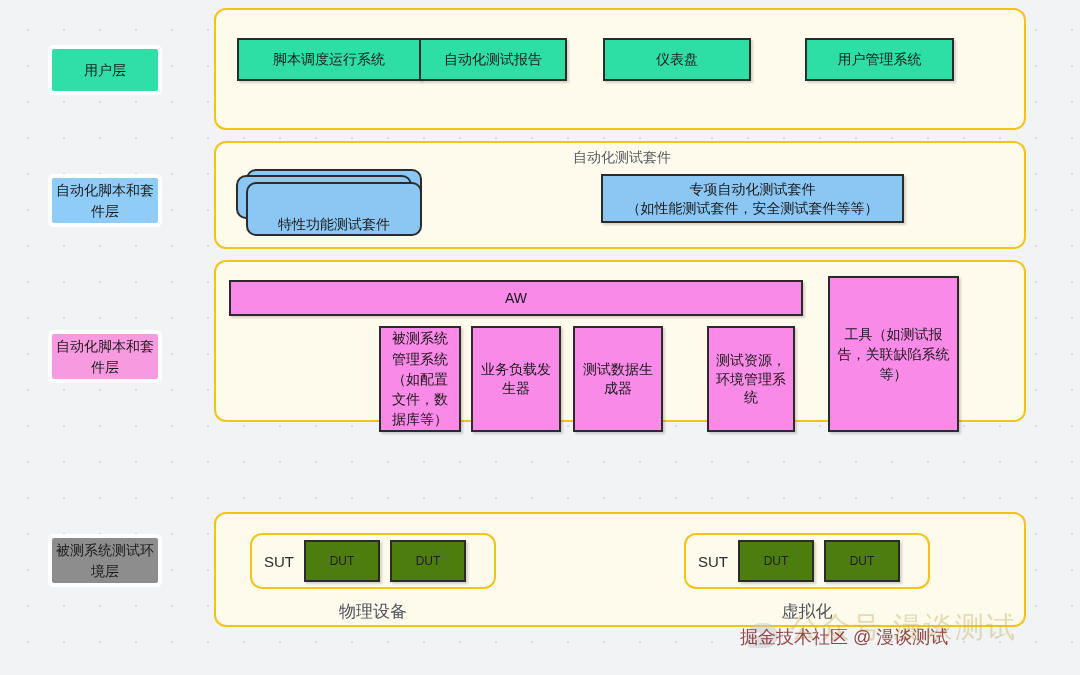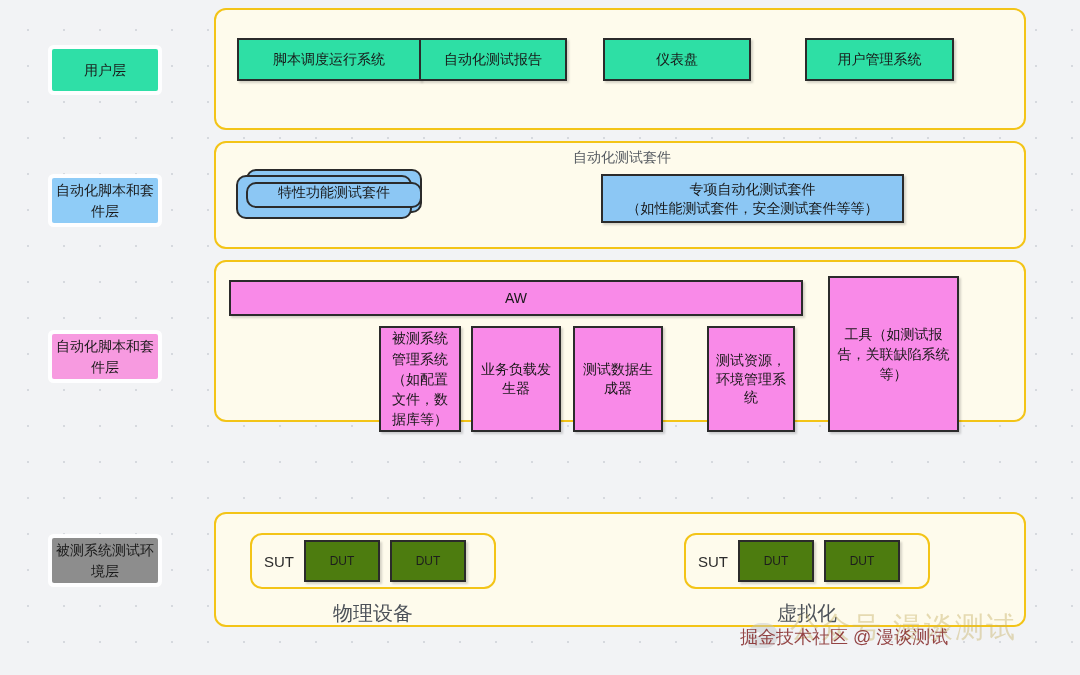--- a/index.html
+++ b/index.html
@@ -85,8 +85,8 @@
   .stack .s-back { left: 10px; top: 0;  width: 176px; height: 44px; }
   .stack .s-mid  { left: 0;    top: 6px; width: 176px; height: 44px; }
   .stack .s-front {
-    left: 10px; top: 13px; width: 176px; height: 26px;
-    display: flex; align-items: flex-start; justify-content: center;
+    left: 10px; top: 13px; width: 176px; height: 54px;
+    display: flex; align-items: flex-end; justify-content: center;
     font-size: 14px; color: #181818;
   }
   .suite-title {

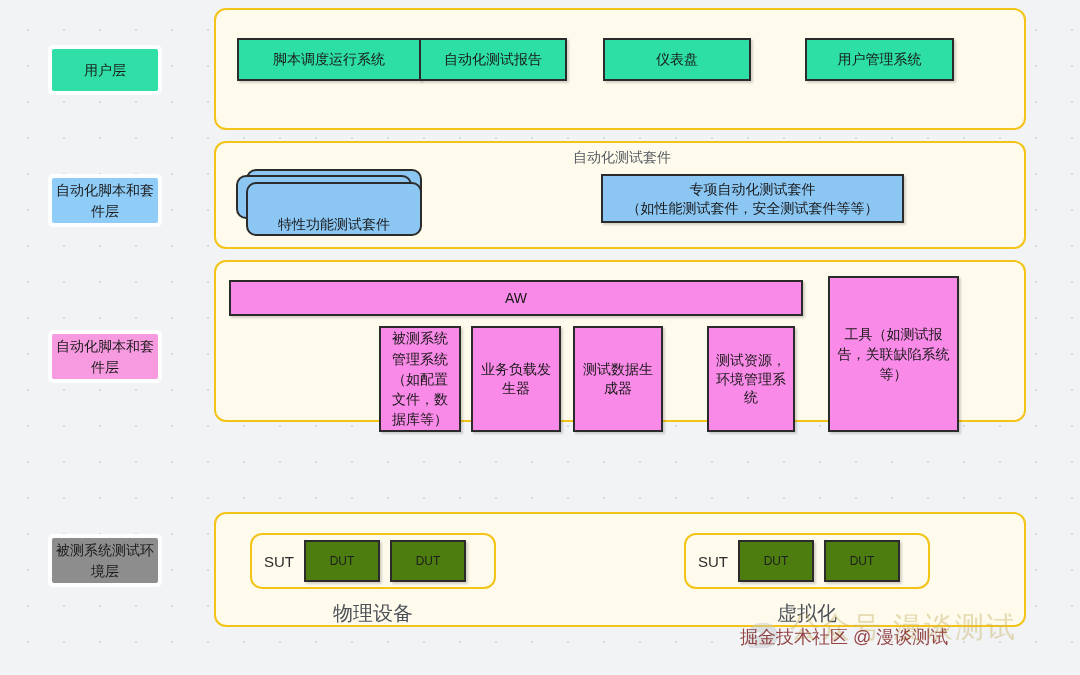--- a/index.html
+++ b/index.html
@@ -132,7 +132,7 @@
   }
   .caption {
     position: absolute;
-    font-size: 20px; color: #4d5259;
+    font-size: 17px; color: #4d5259;
     text-align: center;
     font-family: Liberation Mono, monospace;
   }

